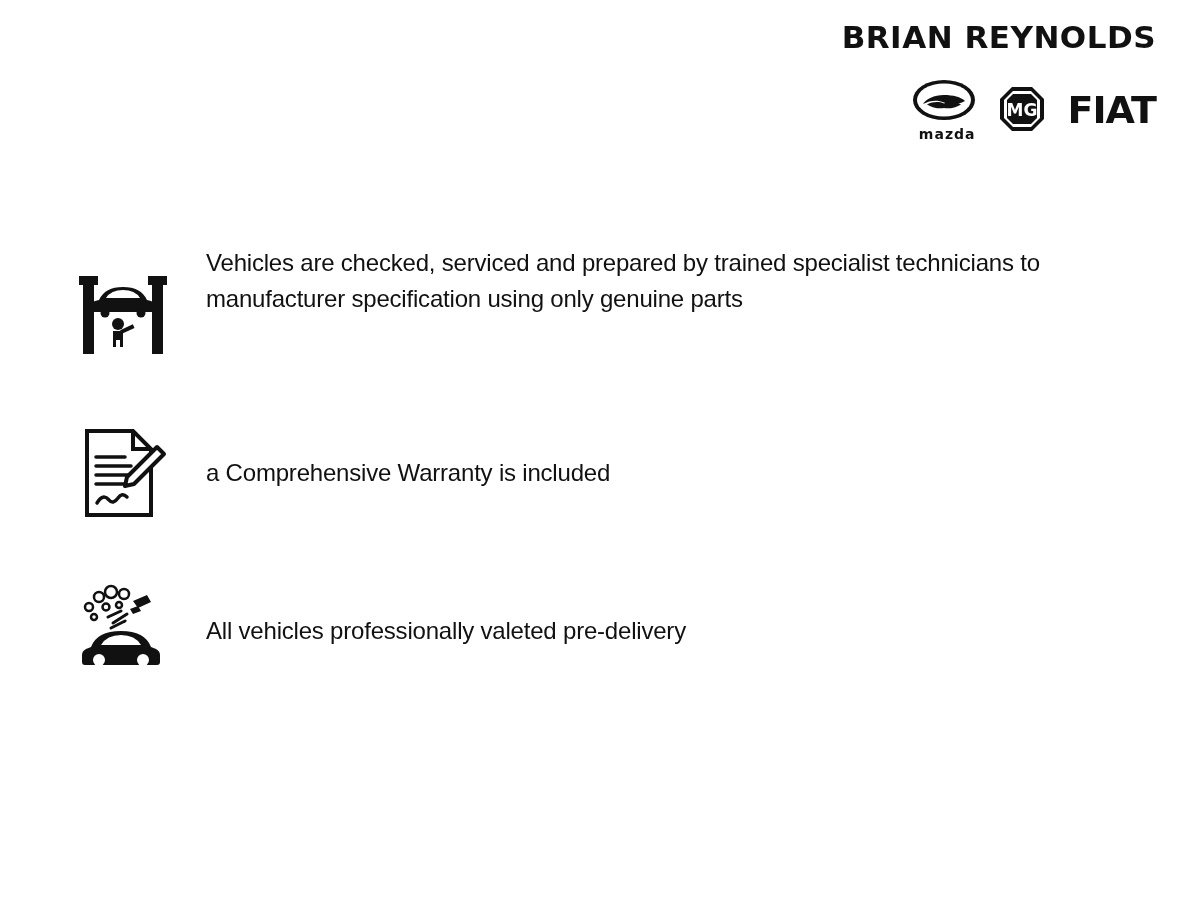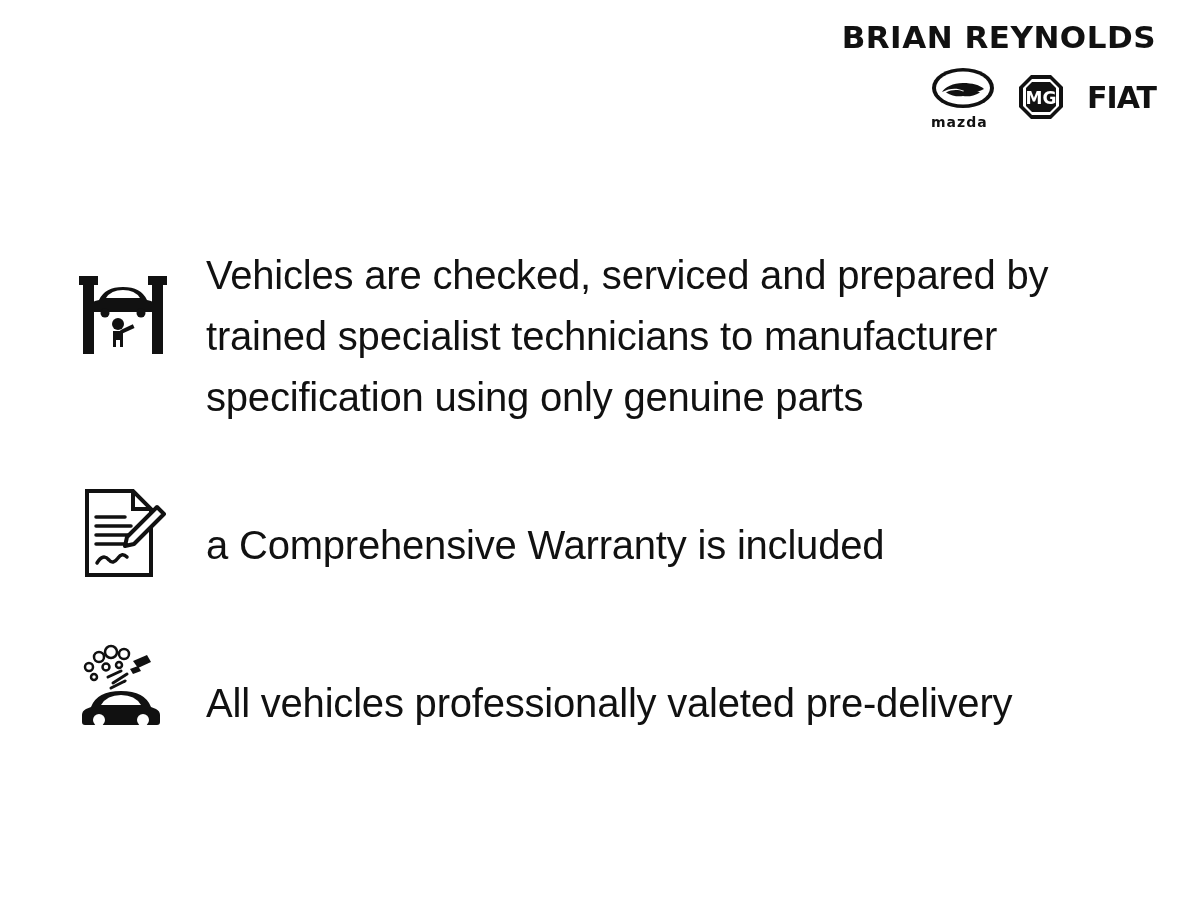--- a/index.html
+++ b/index.html
@@ -42,8 +42,9 @@
   .marque {
     display: flex;
     flex-direction: column;
-    align-items: flex-start;
+    align-items: flex-end;
     line-height: 1;
+    margin-top: 12px;
   }
   .mazda-wordmark {
     font-family: "DejaVu Sans", sans-serif;

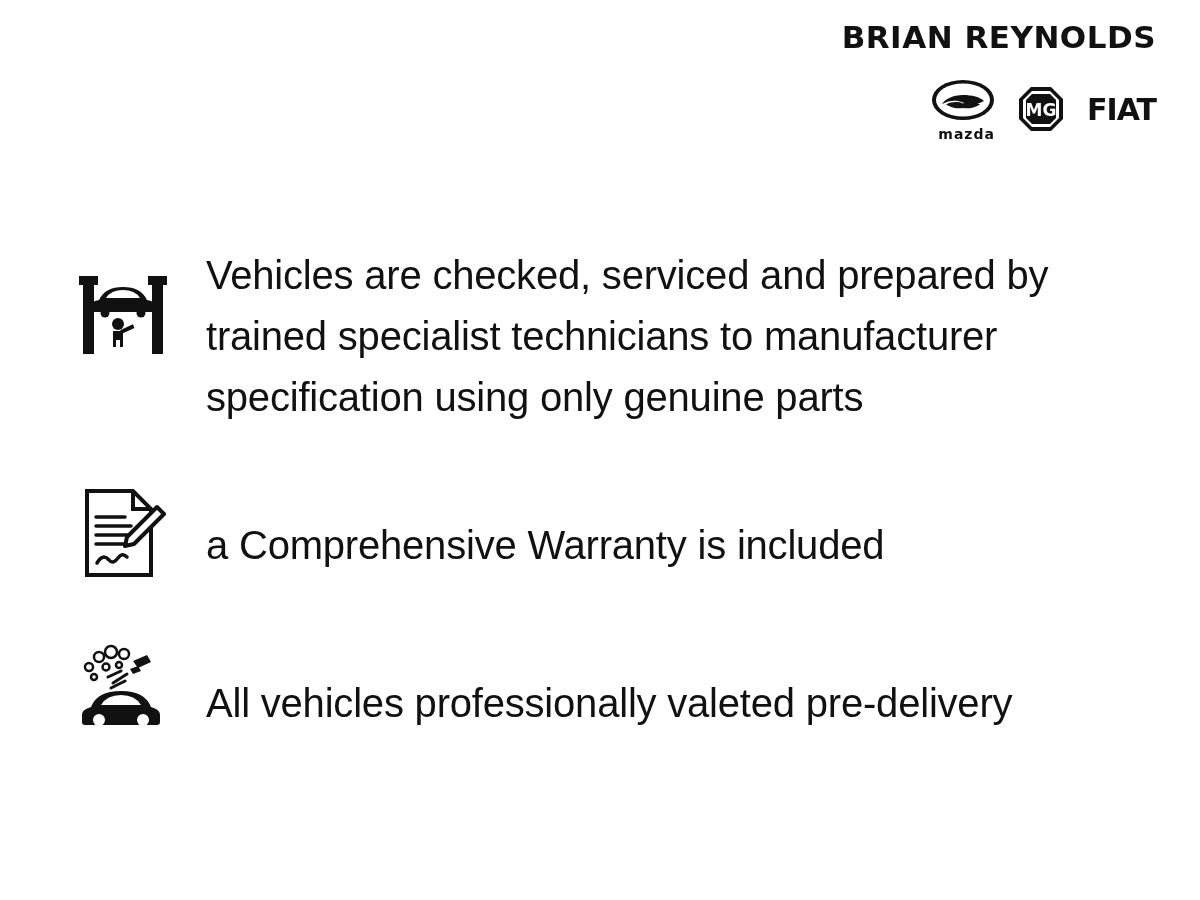--- a/index.html
+++ b/index.html
@@ -56,7 +56,7 @@
   }
   .fiat-wordmark {
     font-family: "DejaVu Sans", sans-serif;
-    font-size: 30px;
+    font-size: 38px;
     font-weight: bold;
     letter-spacing: -1px;
     color: #111;

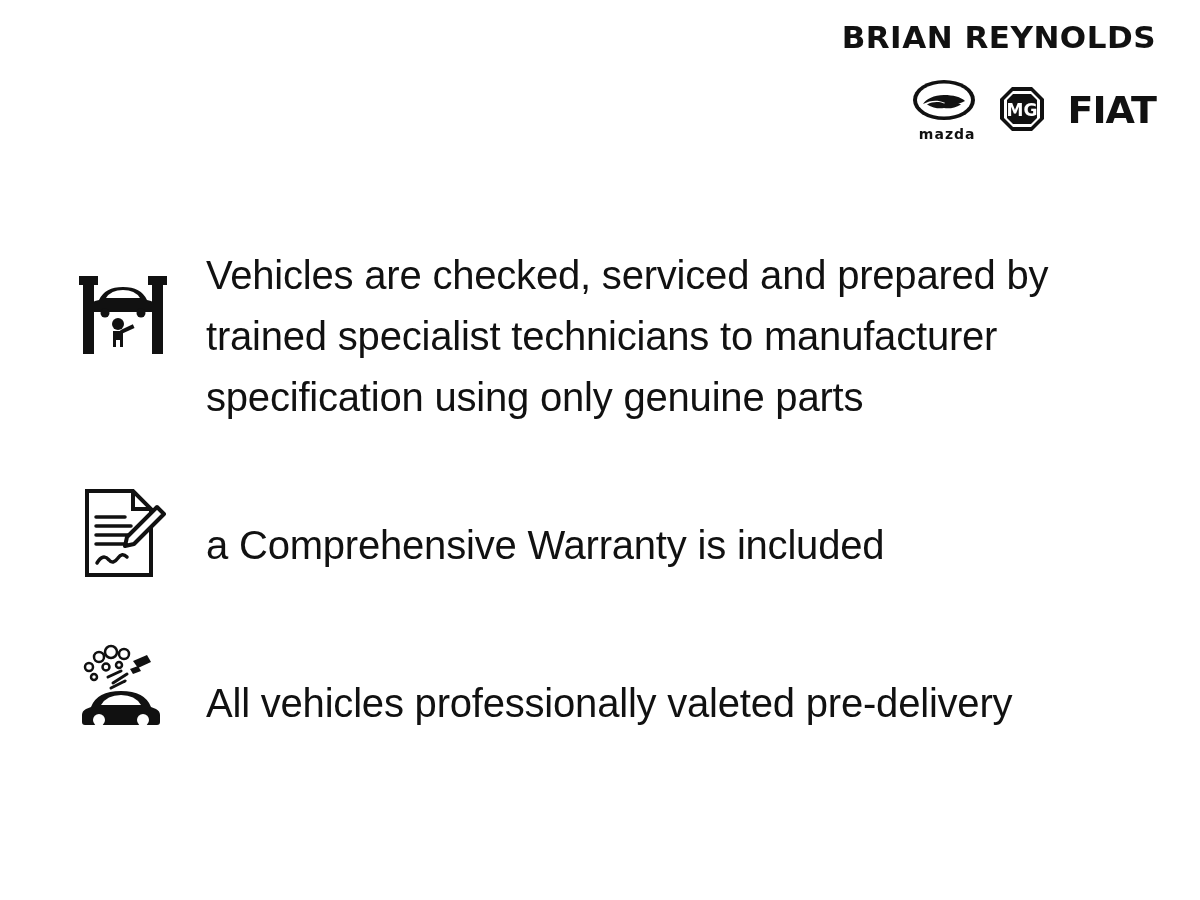--- a/index.html
+++ b/index.html
@@ -84,7 +84,7 @@
   }
   .feature-text {
     font-family: "Liberation Sans", sans-serif;
-    font-size: 40px;
+    font-size: 24px;
     line-height: 1.52;
     color: #111;
     letter-spacing: -0.2px;

